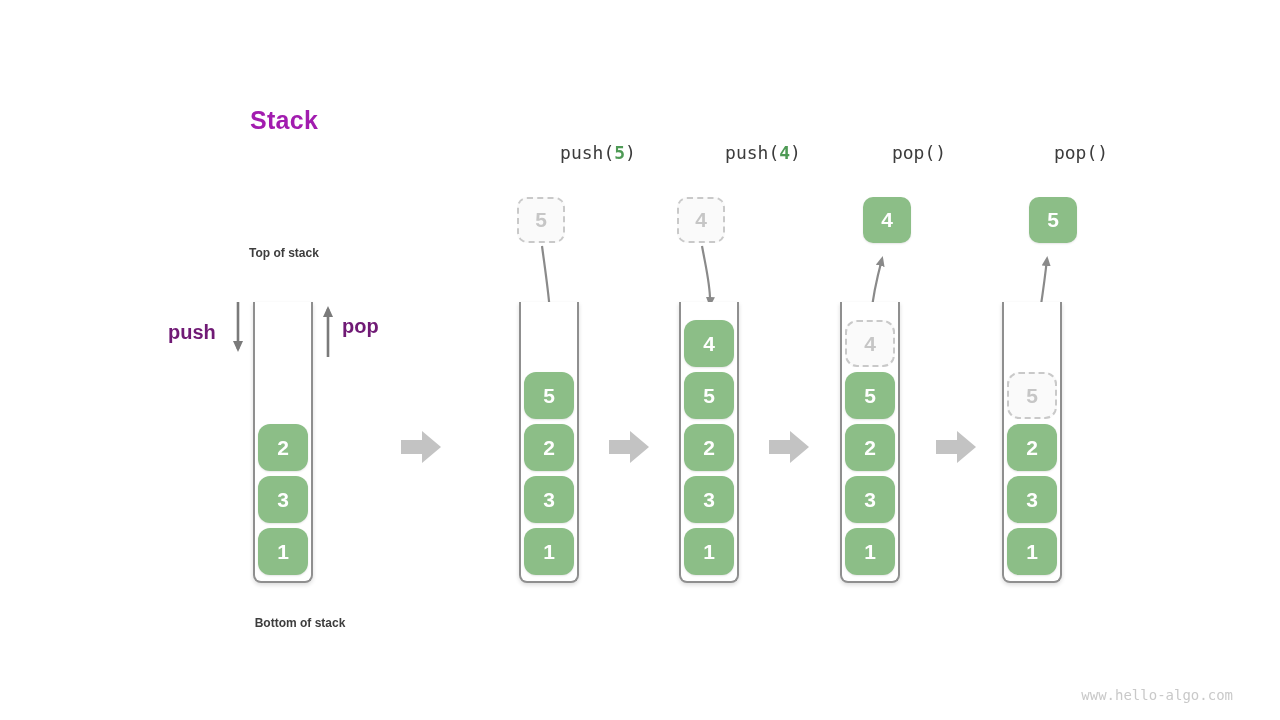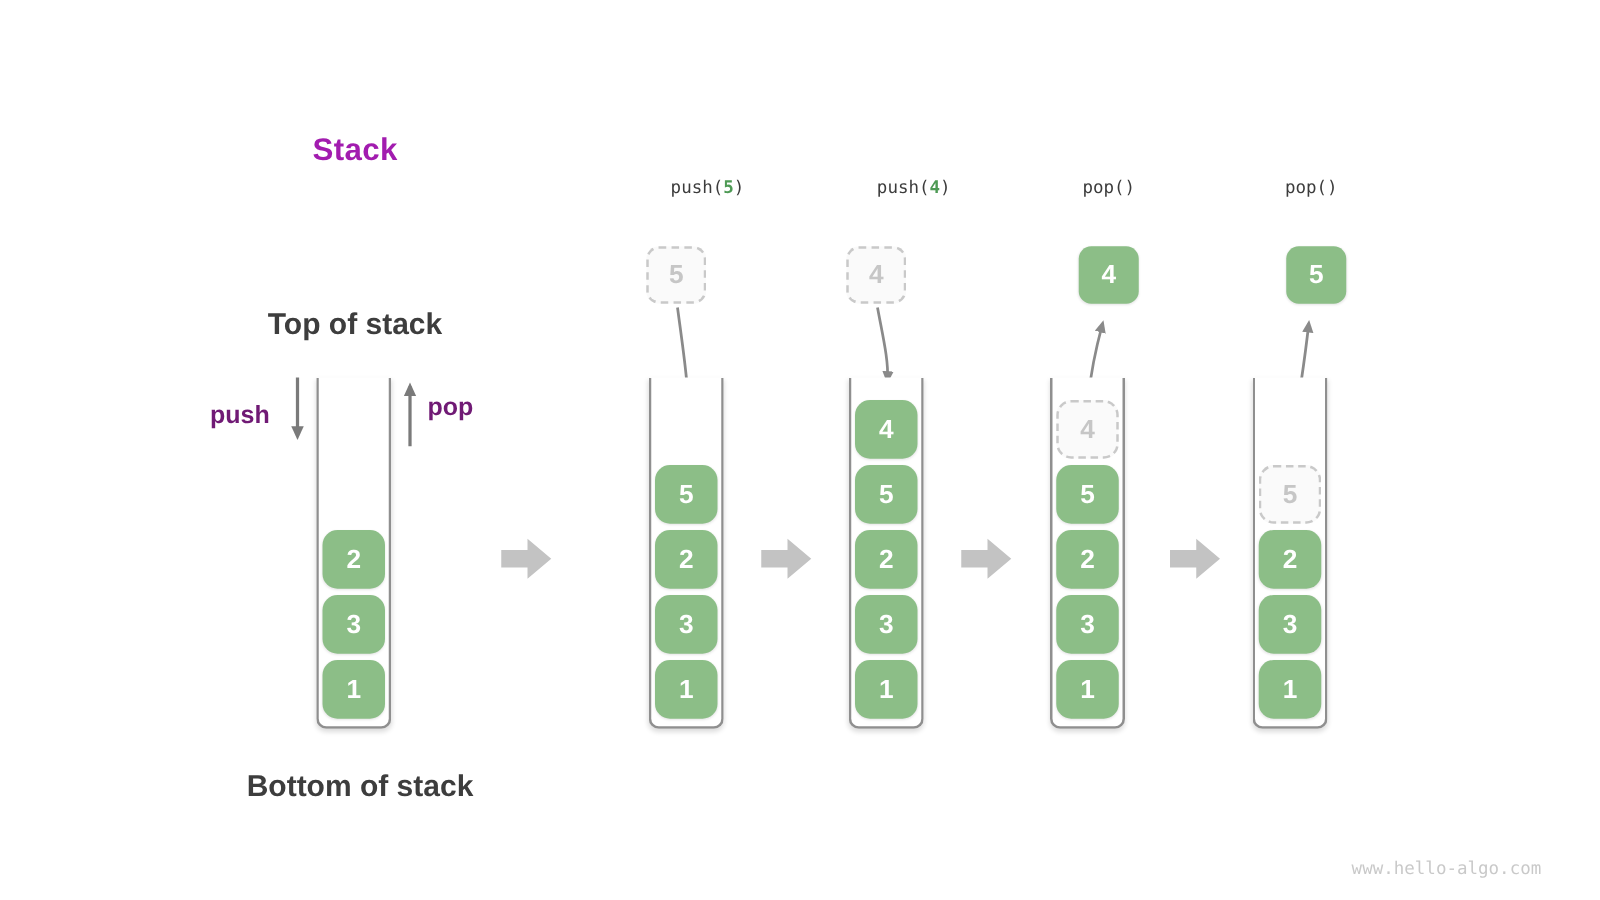--- a/index.html
+++ b/index.html
@@ -31,8 +31,9 @@
     top: 142px;
     transform: translateX(-50%);
     font-family: "DejaVu Sans Mono", monospace;
-    font-size: 14px; color: #3c3c3c;
+    font-size: 18px; color: #3c3c3c;
     white-space: nowrap;
+    margin-left: 32px;
   }
   .op-label .arg { color: #4e9a55; font-weight: bold; }
 

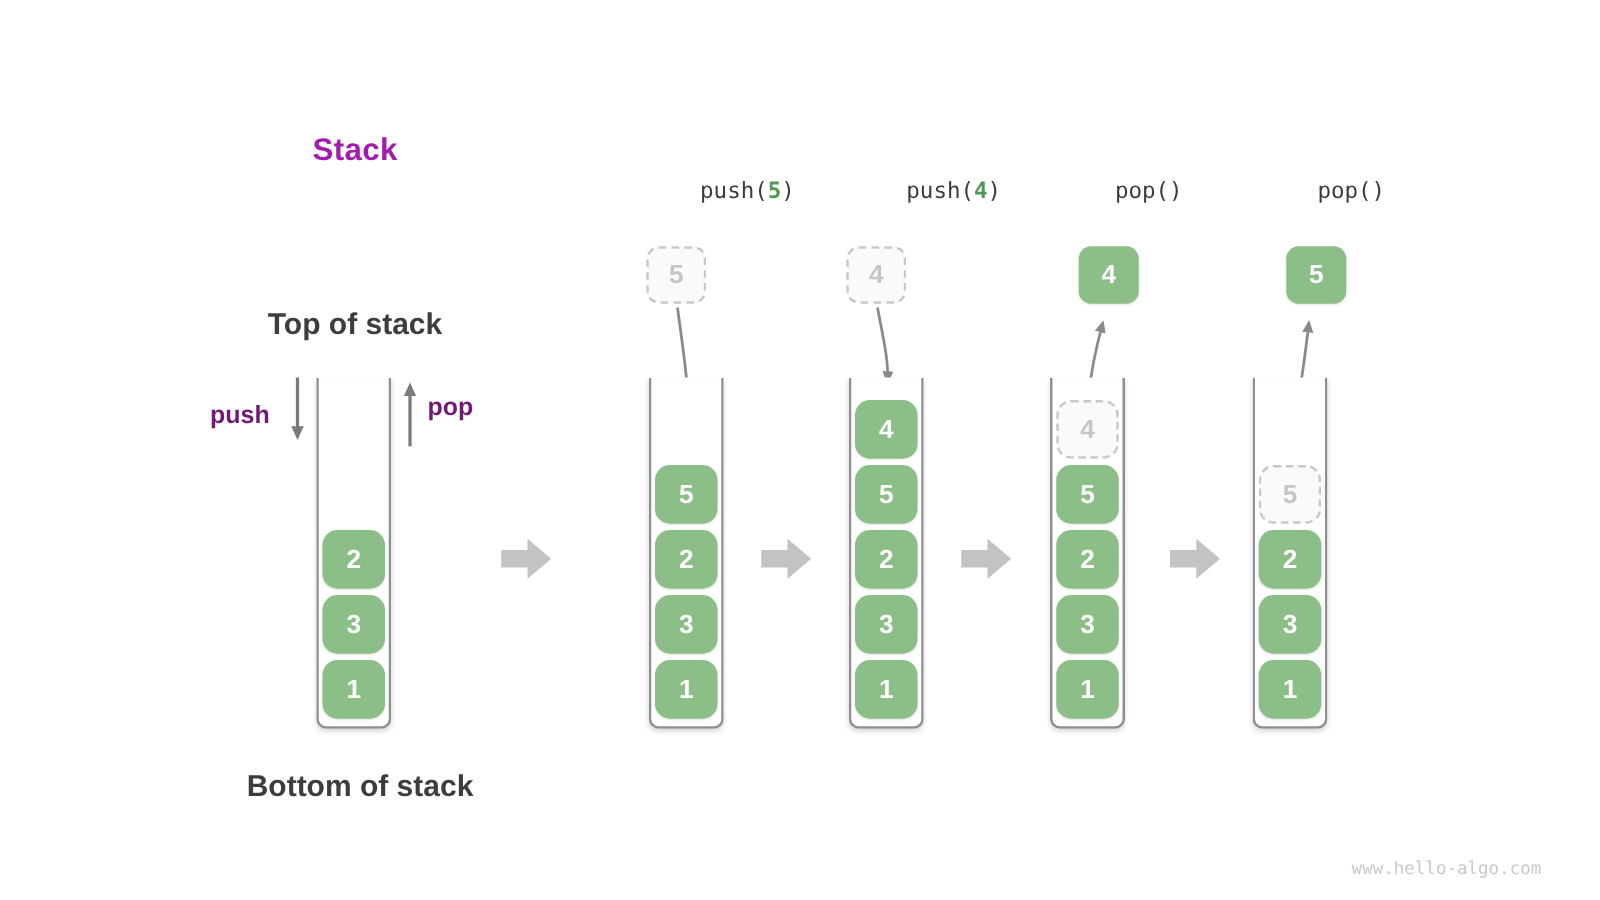--- a/index.html
+++ b/index.html
@@ -19,7 +19,7 @@
   }
   .side-label {
     transform: translateX(-50%);
-    font-size: 24px; font-weight: bold; color: #3d3d3d;
+    font-size: 12px; font-weight: bold; color: #3d3d3d;
     white-space: nowrap;
   }
   .pushpop-label {

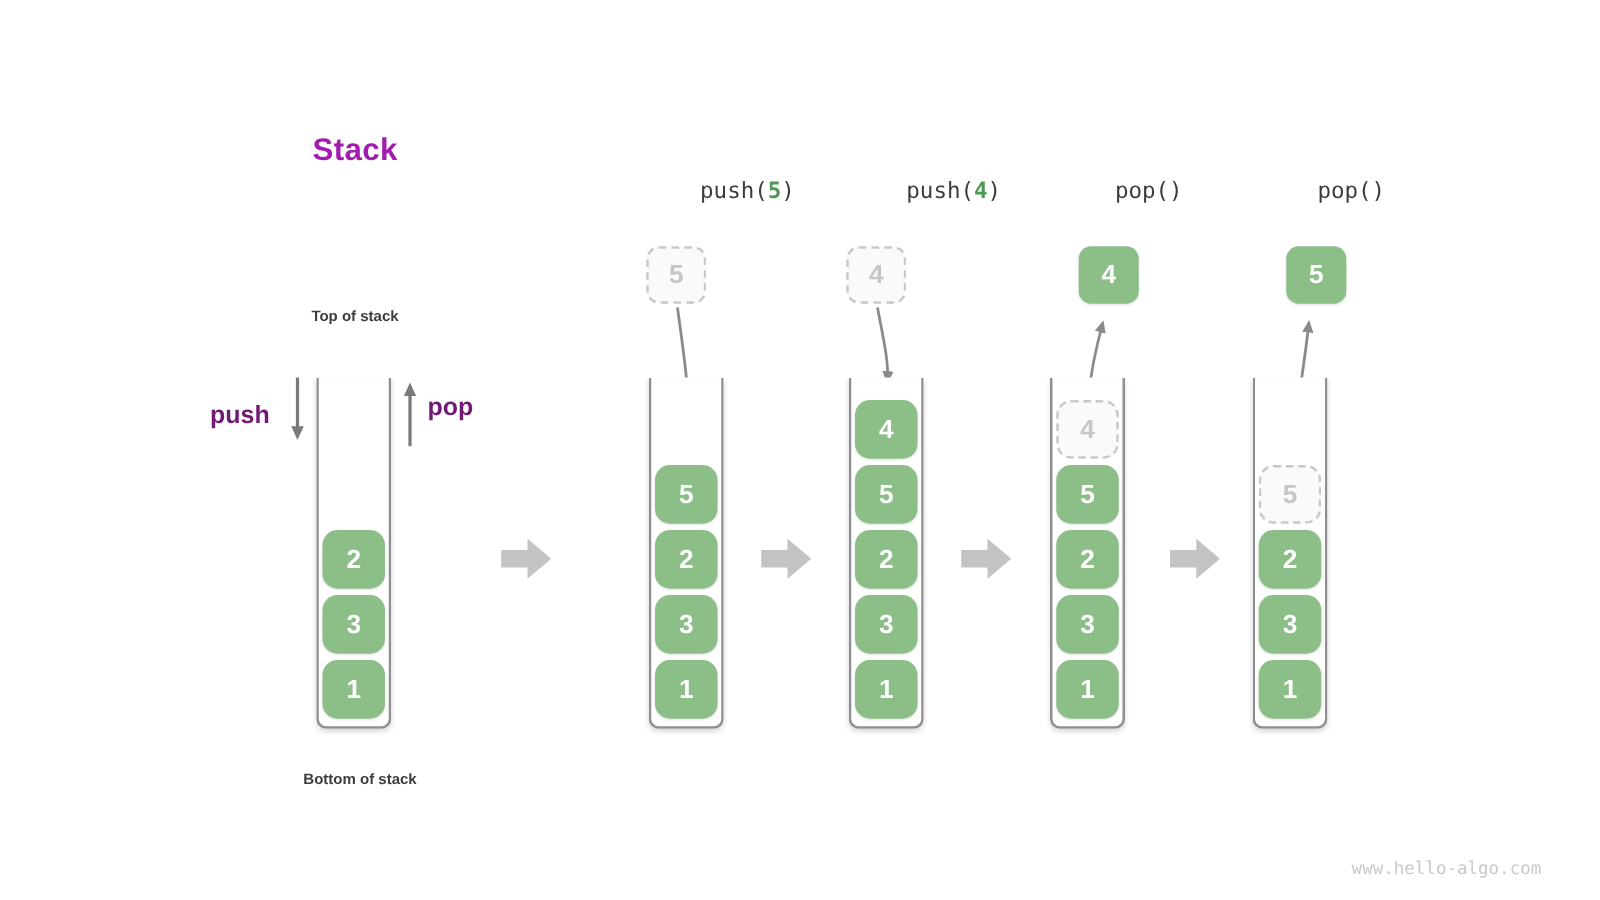--- a/index.html
+++ b/index.html
@@ -125,7 +125,7 @@
 
 <div class="abs diagram-title">Stack</div>
 <div class="abs side-label" style="left:284px; top:246px;">Top of stack</div>
-<div class="abs side-label" style="left:288px; top:616px;text-align:center;">Bottom of stack</div>
+<div class="abs side-label" style="left:300px; top:616px;text-align:center;">Bottom of stack</div>
 <div class="abs pushpop-label" style="left:168px; top:321px;">push</div>
 <div class="abs pushpop-label" style="left:342px; top:315px;">pop</div>
 

